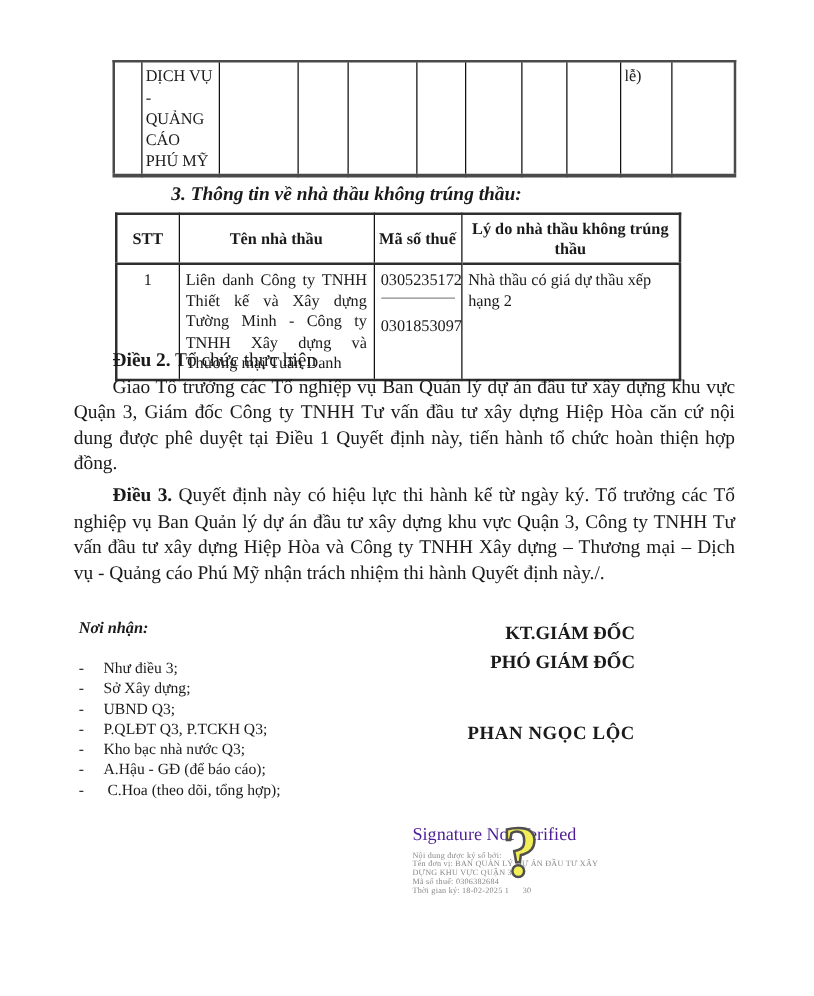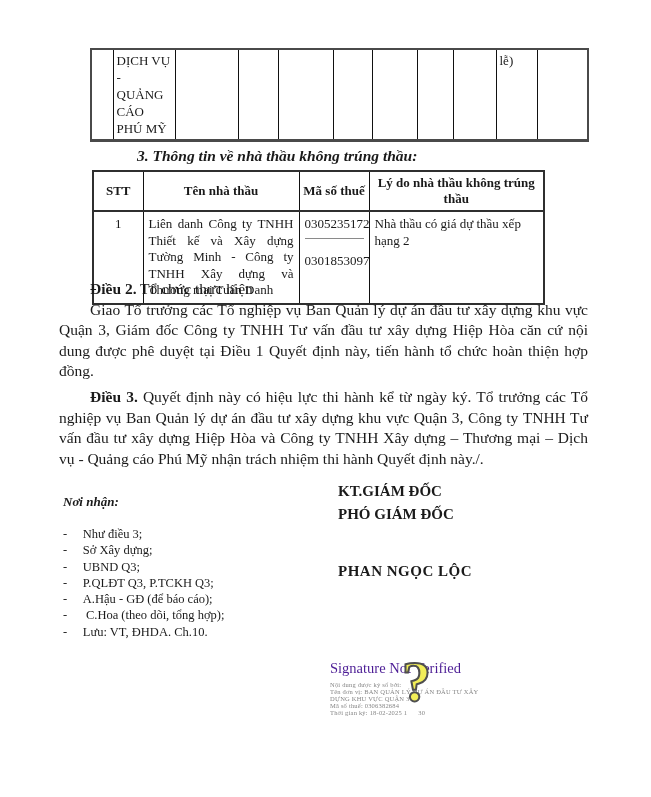--- a/index.html
+++ b/index.html
@@ -33,7 +33,7 @@
   .noi-nhan{position:absolute;left:63px;top:494px;width:180px;}
   .nn-title{font-size:13px;font-weight:bold;font-style:italic;margin-bottom:16px;}
   .nn-item{font-size:12.5px;line-height:16.3px;text-align:justify;}
-  .sig-block{position:absolute;left:338px;top:480px;width:170px;text-align:left;}
+  .sig-block{position:absolute;left:338px;top:496px;width:170px;text-align:right;}
   .sig-line{font-size:15px;font-weight:bold;line-height:23px;}
   .sig-name{margin-top:37px;font-size:15px;font-weight:bold;letter-spacing:.5px;}
   

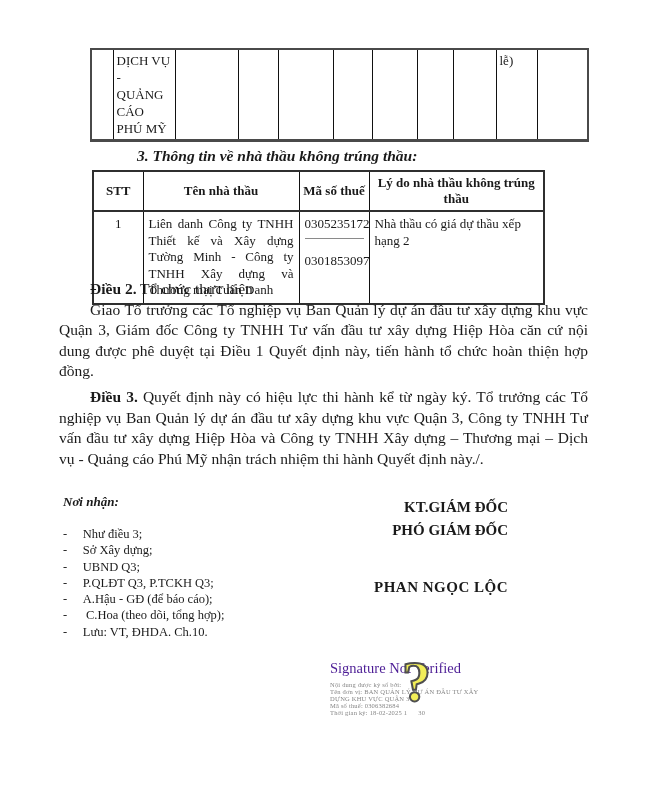--- a/index.html
+++ b/index.html
@@ -135,6 +135,7 @@
     <div class="nn-item">-&nbsp;&nbsp;&nbsp;&nbsp;&nbsp;Sở Xây dựng;</div>
     <div class="nn-item">-&nbsp;&nbsp;&nbsp;&nbsp;&nbsp;UBND Q3;</div>
     <div class="nn-item">-&nbsp;&nbsp;&nbsp;&nbsp;&nbsp;P.QLĐT Q3, P.TCKH Q3;</div>
+    <div class="nn-item">-&nbsp;&nbsp;&nbsp;&nbsp;&nbsp;Kho bạc nhà nước Q3;</div>
     <div class="nn-item">-&nbsp;&nbsp;&nbsp;&nbsp;&nbsp;A.Hậu - GĐ (để báo cáo);</div>
     <div class="nn-item">-&nbsp;&nbsp;&nbsp;&nbsp;&nbsp;&nbsp;C.Hoa (theo dõi, tổng hợp);</div>
     <div class="nn-item">-&nbsp;&nbsp;&nbsp;&nbsp;&nbsp;Lưu: VT, ĐHDA. Ch.10.</div>

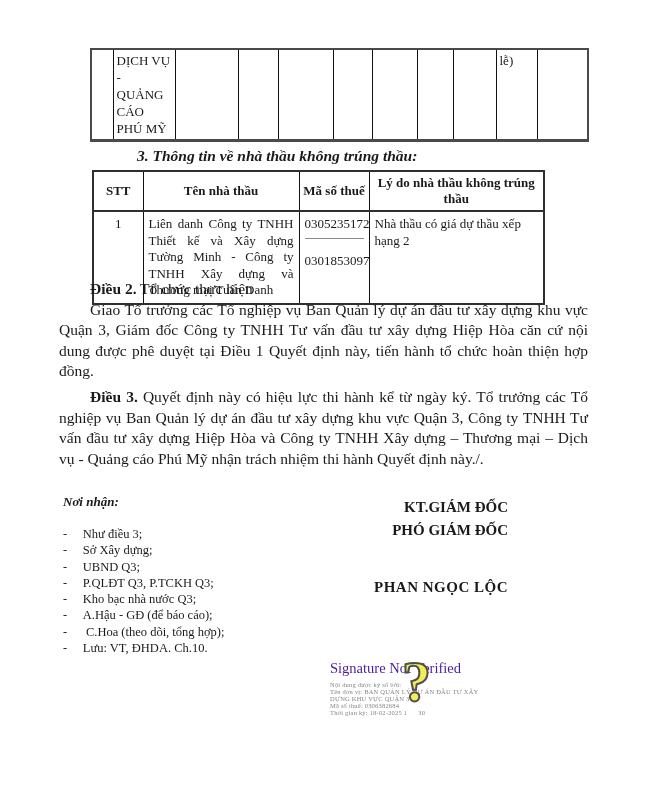--- a/index.html
+++ b/index.html
@@ -138,7 +138,6 @@
     <div class="nn-item">-&nbsp;&nbsp;&nbsp;&nbsp;&nbsp;Kho bạc nhà nước Q3;</div>
     <div class="nn-item">-&nbsp;&nbsp;&nbsp;&nbsp;&nbsp;A.Hậu - GĐ (để báo cáo);</div>
     <div class="nn-item">-&nbsp;&nbsp;&nbsp;&nbsp;&nbsp;&nbsp;C.Hoa (theo dõi, tổng hợp);</div>
-    <div class="nn-item">-&nbsp;&nbsp;&nbsp;&nbsp;&nbsp;Lưu: VT, ĐHDA. Ch.10.</div>
   </div>
 
   <div class="sig-block">

